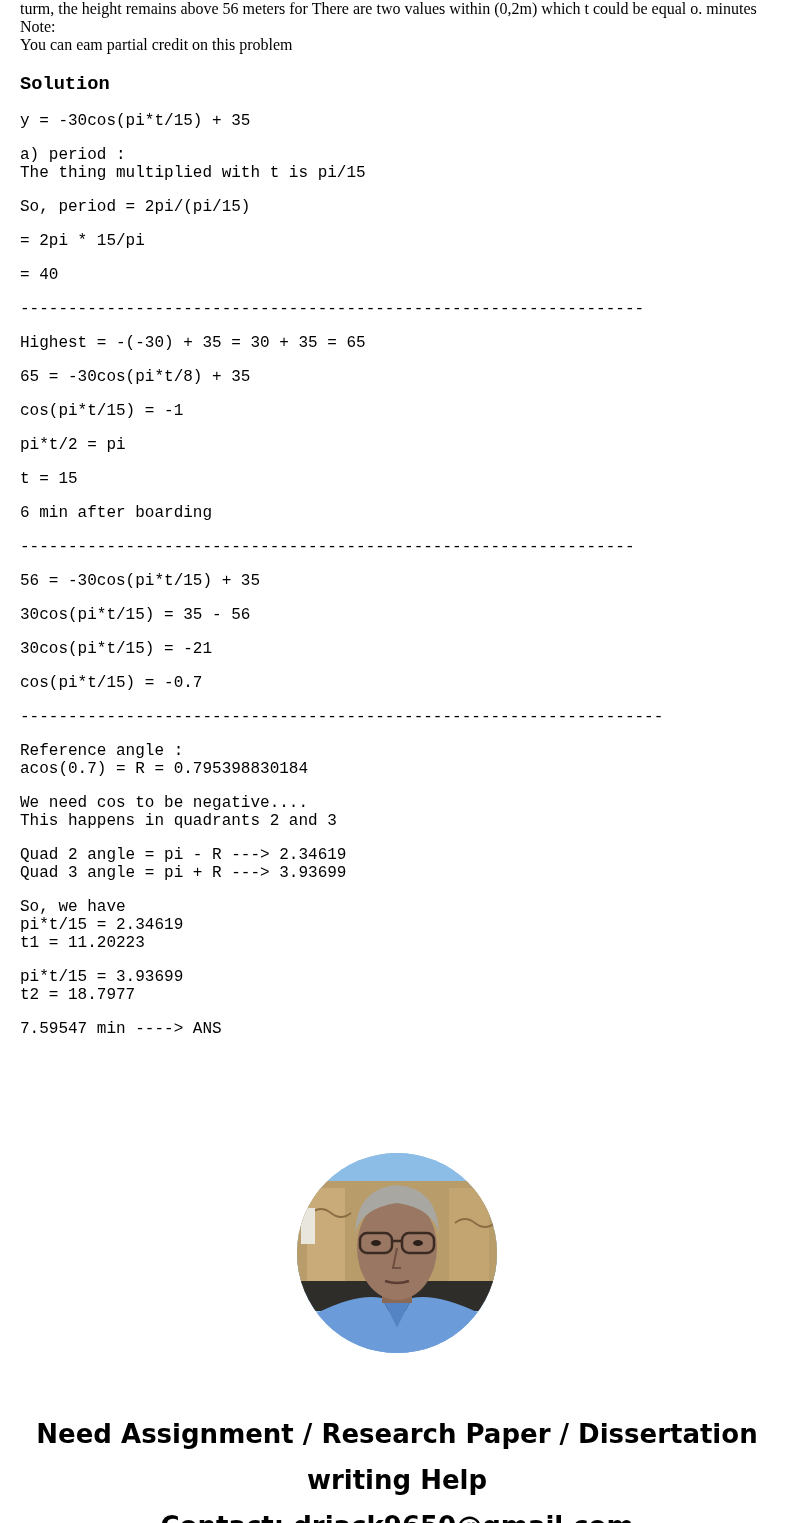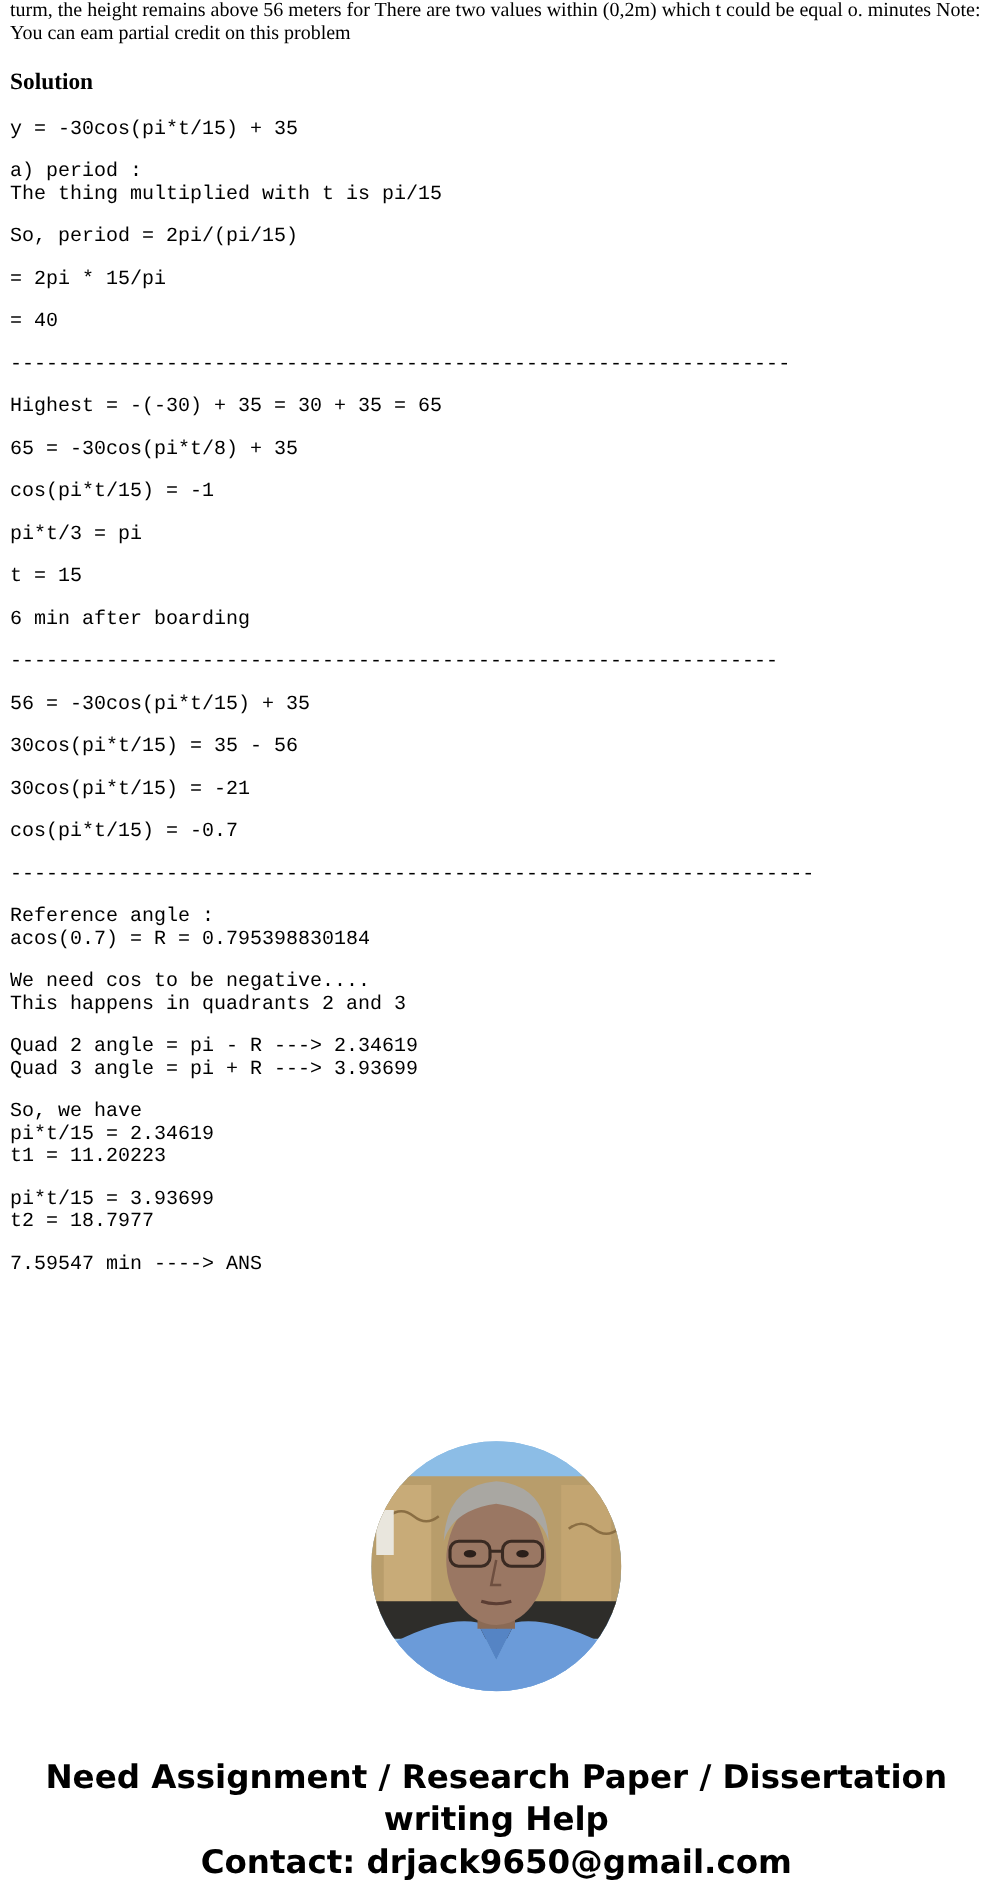--- a/index.html
+++ b/index.html
@@ -17,7 +17,7 @@
       position: relative;
     }
     .content {
-      padding: 0 8px;
+      padding: 0 20px;
     }
     .question {
       margin: 0;

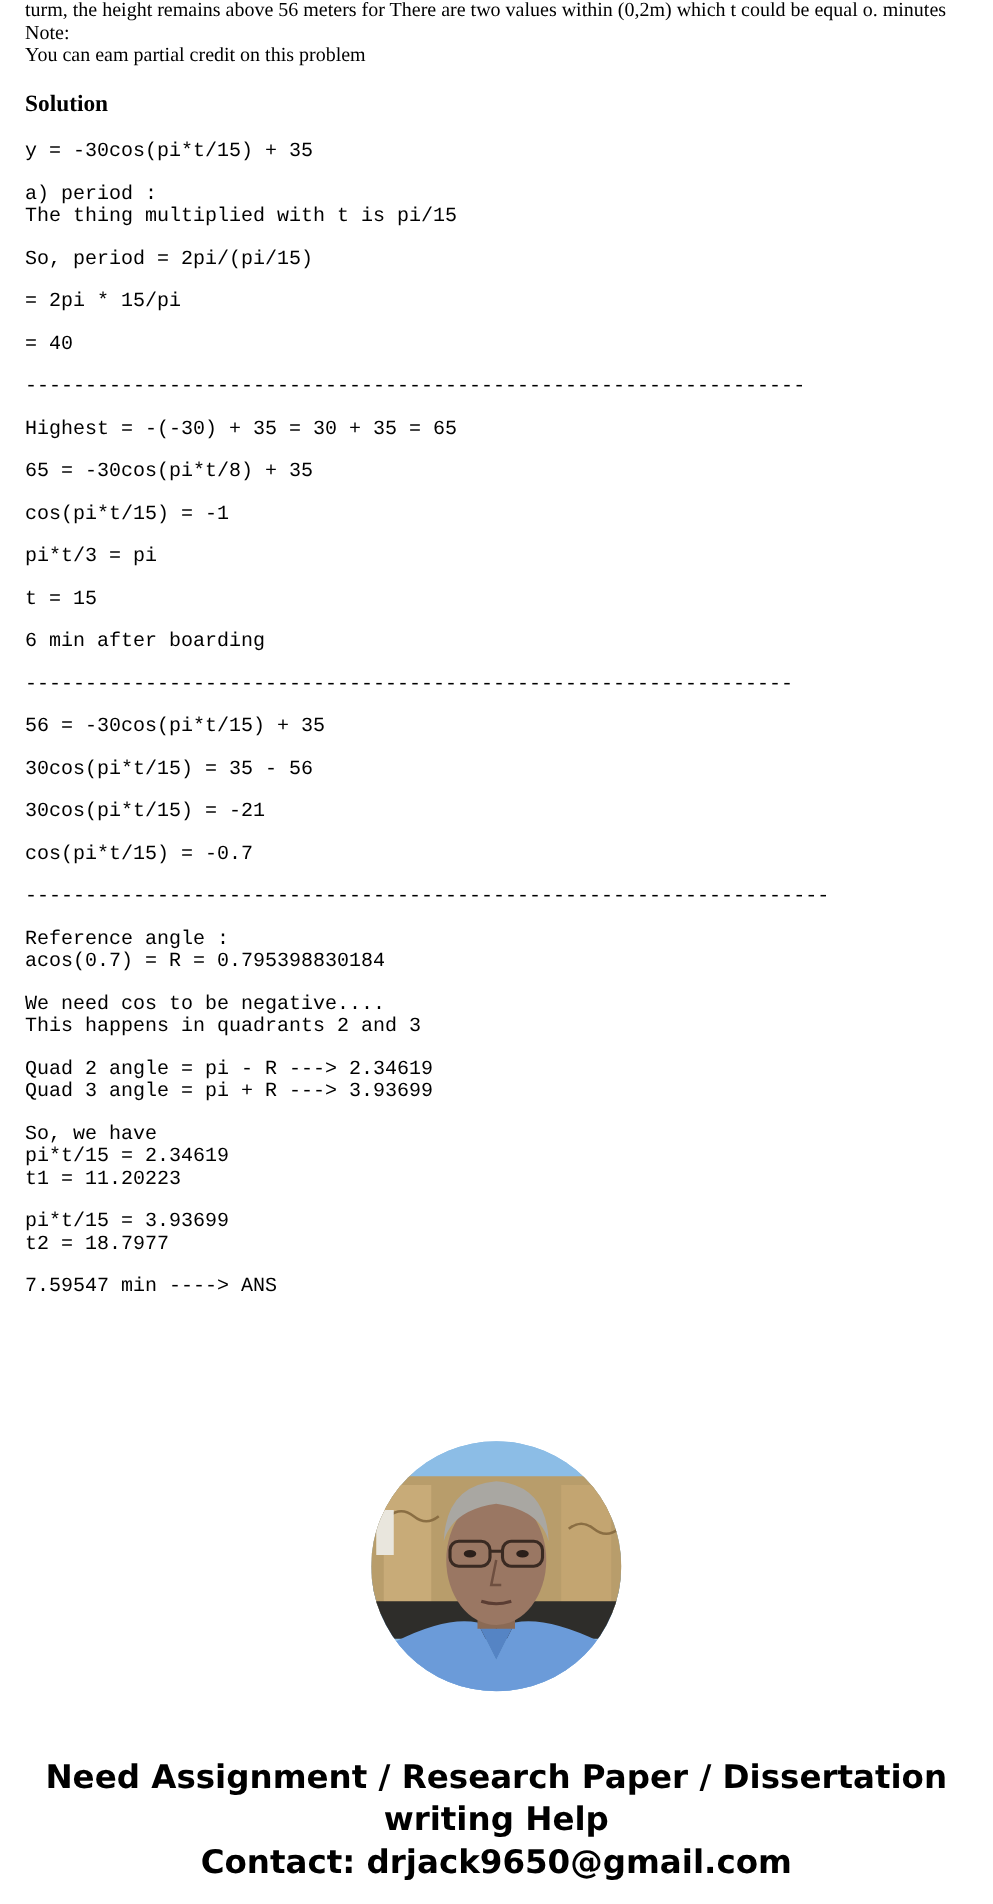--- a/index.html
+++ b/index.html
@@ -29,6 +29,7 @@
       font-weight: bold;
       margin: 19px 0 17px 0;
       line-height: 22px;
+      font-family: Liberation Mono, monospace;
     }
     .sol p {
       margin: 0 0 16px 0;

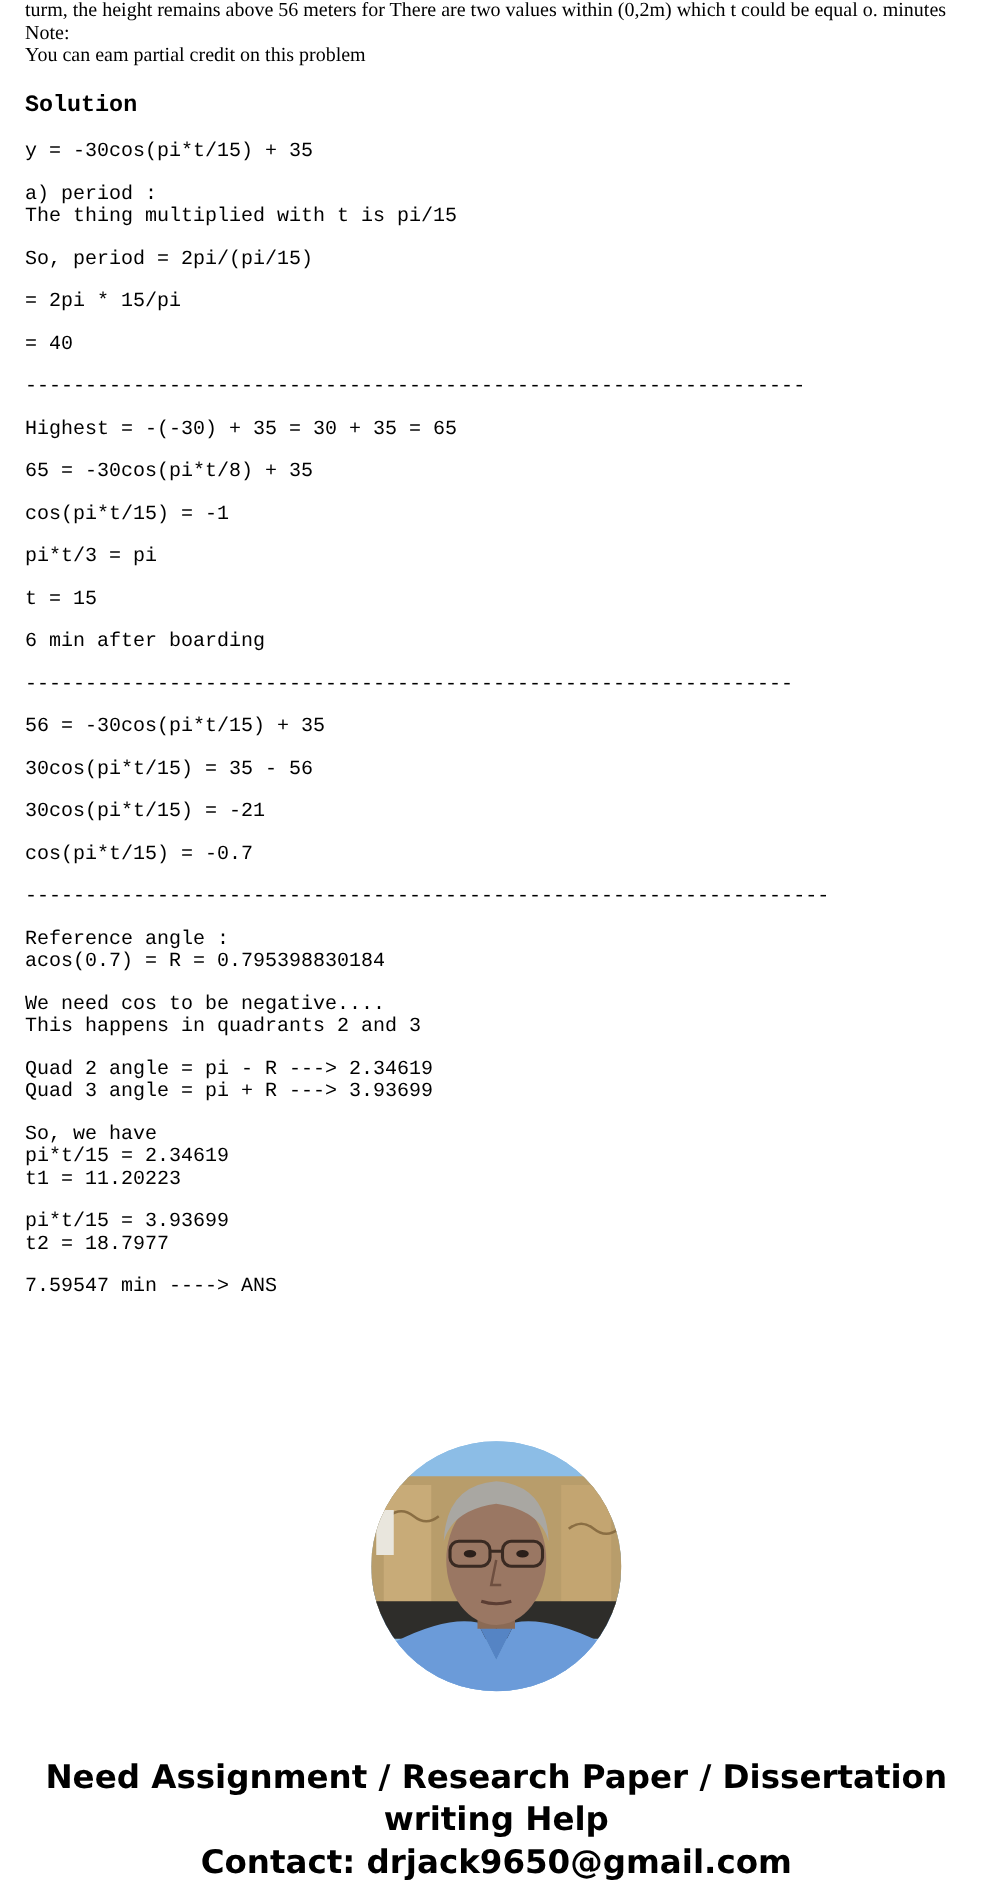--- a/index.html
+++ b/index.html
@@ -93,7 +93,7 @@
     <p>Highest = -(-30) + 35 = 30 + 35 = 65</p>
     <p>65 = -30cos(pi*t/8) + 35</p>
     <p>cos(pi*t/15) = -1</p>
-    <p>pi*t/3 = pi</p>
+    <p>pi*t/2 = pi</p>
     <p>t = 15</p>
     <p>6 min after boarding</p>
     <p>----------------------------------------------------------------</p>

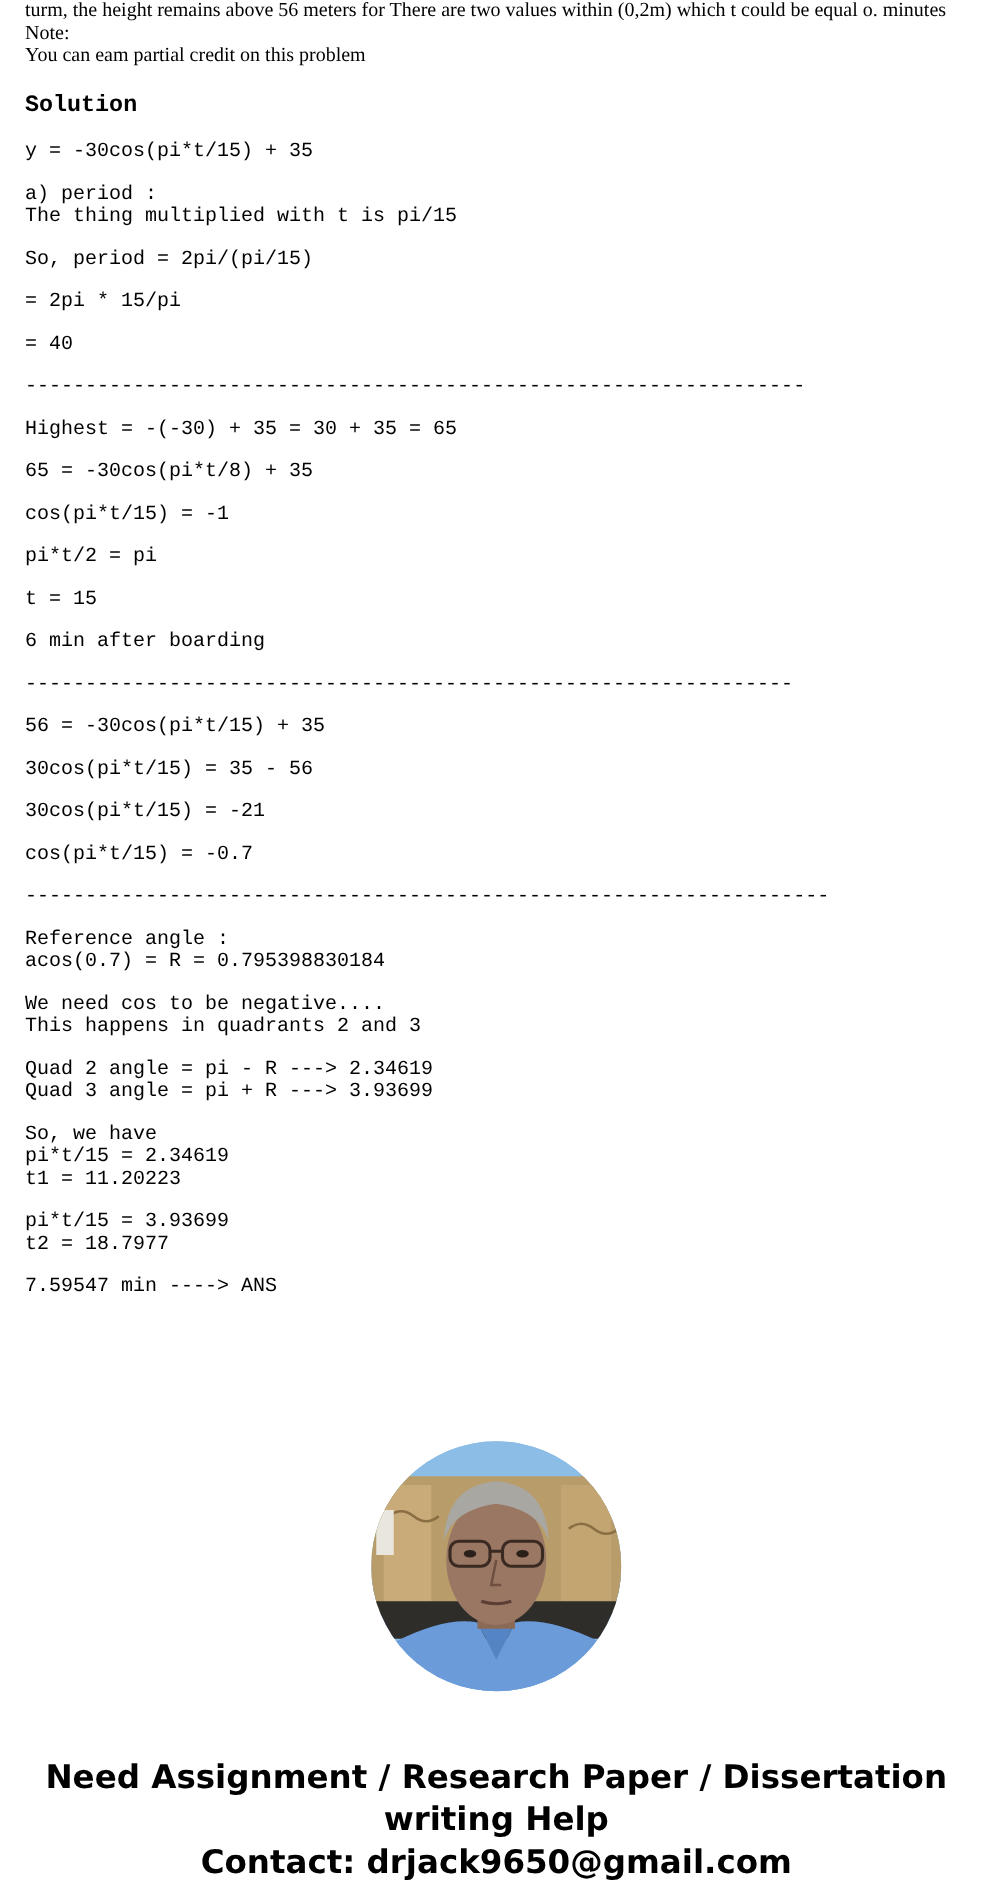--- a/index.html
+++ b/index.html
@@ -68,7 +68,7 @@
       color: #000000;
     }
     .footer div {
-      margin: 4px;
+      margin: 16px;
     }
   </style>
 </head>

